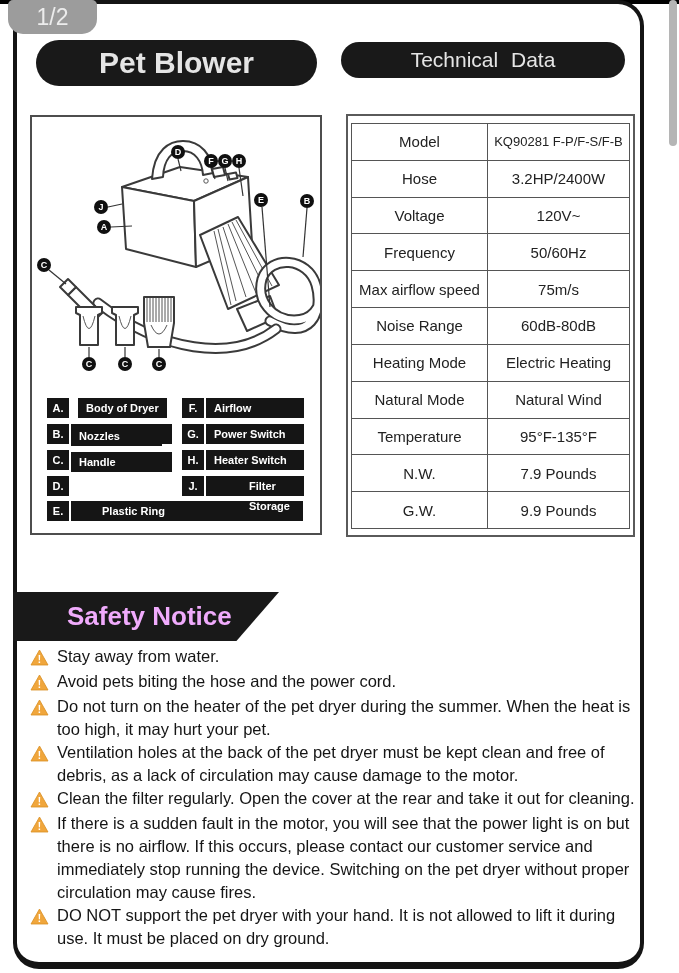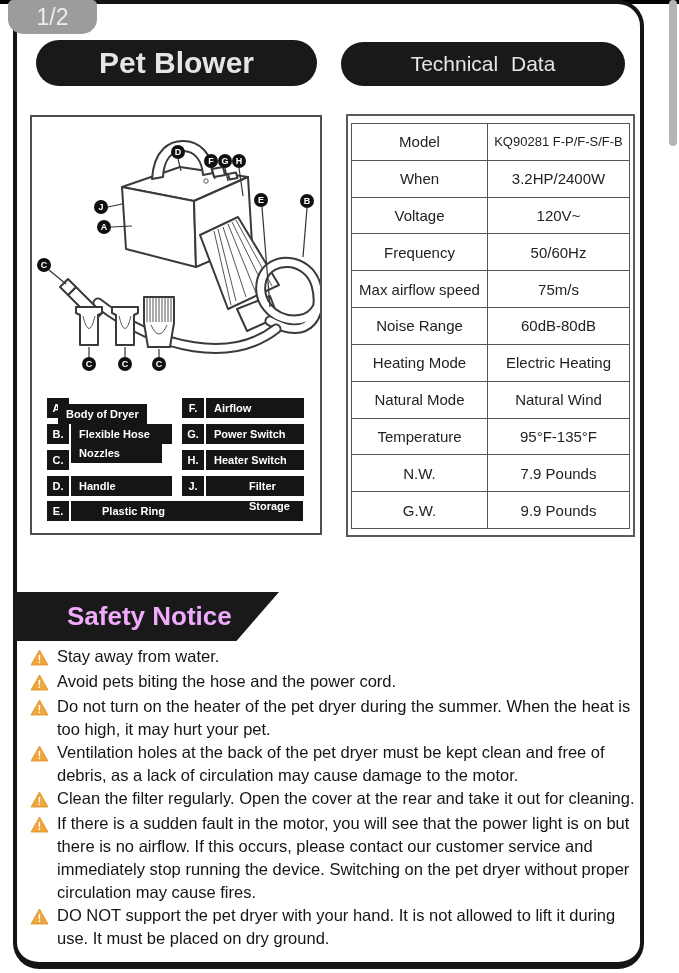--- a/index.html
+++ b/index.html
@@ -15,7 +15,7 @@
   .banner{position:absolute;background:#191919;color:#e5e5e5;display:flex;align-items:center;justify-content:center;}
   .banner-product{left:36px;top:40px;width:281px;height:46px;border-radius:24px;
                   font-size:30px;font-weight:bold;}
-  .banner-technical{left:341px;top:42px;width:284px;height:44px;border-radius:23px;
+  .banner-technical{left:341px;top:42px;width:284px;height:36px;border-radius:23px;
                     font-size:21px;word-spacing:7px;}
   .diagram-box{position:absolute;left:30px;top:115px;width:292px;height:420px;
                box-sizing:border-box;border:2px solid #4d4d4d;}

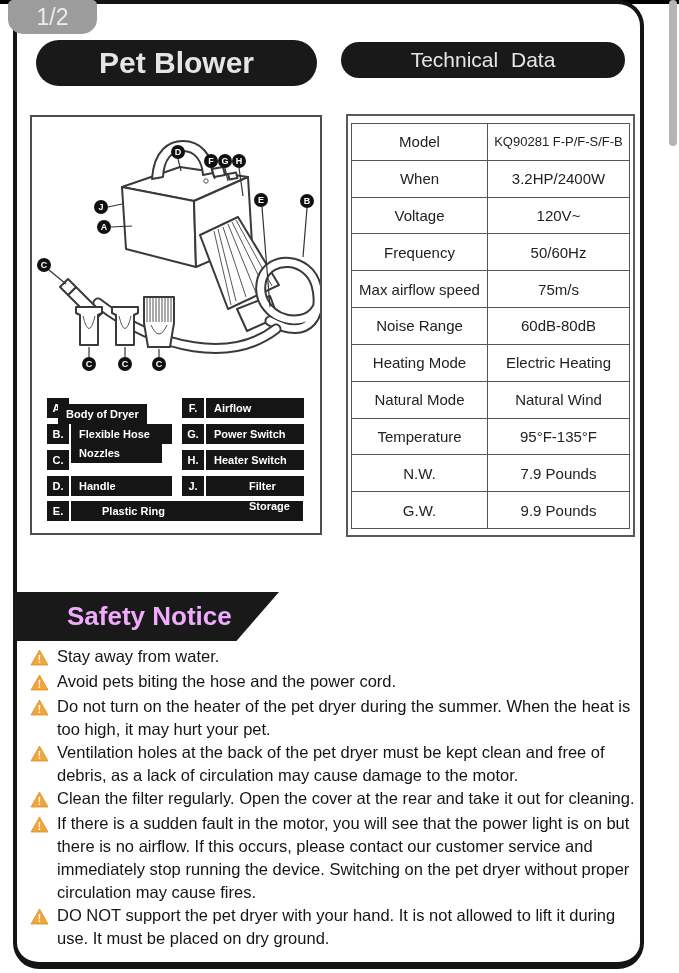--- a/index.html
+++ b/index.html
@@ -195,7 +195,7 @@
           <td class="small">KQ90281 F-P/F-S/F-B</td>
         </tr>
     <tr>
-          <td class="c1">When</td>
+          <td class="c1">Hose</td>
           <td>3.2HP/2400W</td>
         </tr>
     <tr>

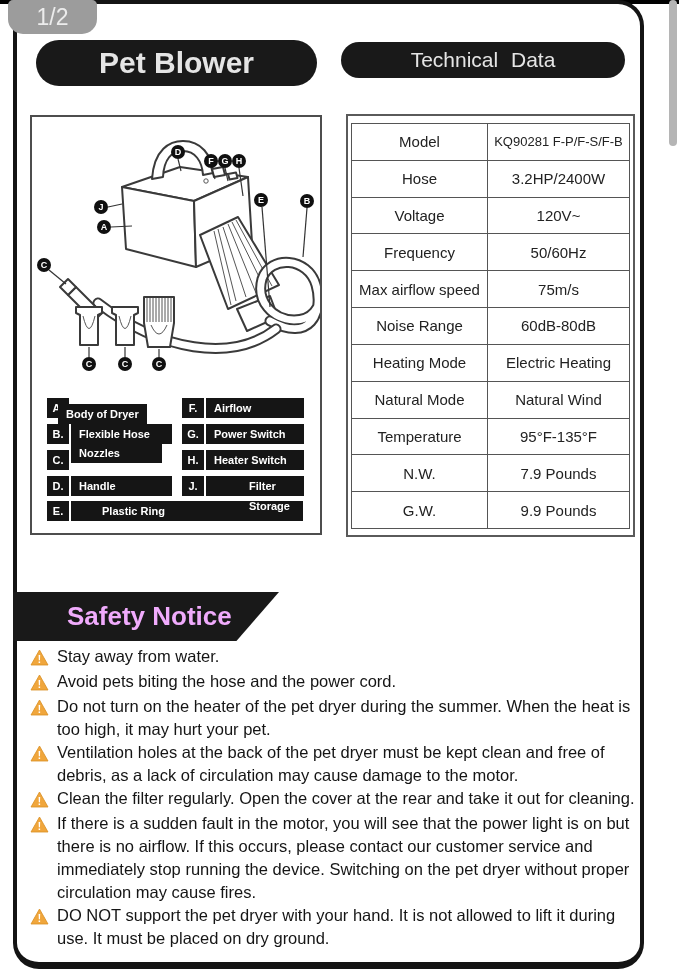--- a/index.html
+++ b/index.html
@@ -169,7 +169,7 @@
   </svg>
 
   <div class="lg-key" style="left:47px;top:398px;">A.</div>
-  <div class="lg-label" style="left:58px;top:398px;width:89px;margin-top:6px;">Body of Dryer</div>
+  <div class="lg-label" style="left:78px;top:398px;width:89px;">Body of Dryer</div>
   <div class="lg-key" style="left:47px;top:424px;">B.</div>
   <div class="lg-label" style="left:71px;top:424px;width:101px;">Flexible Hose</div>
   <div class="lg-key" style="left:47px;top:450px;">C.</div>

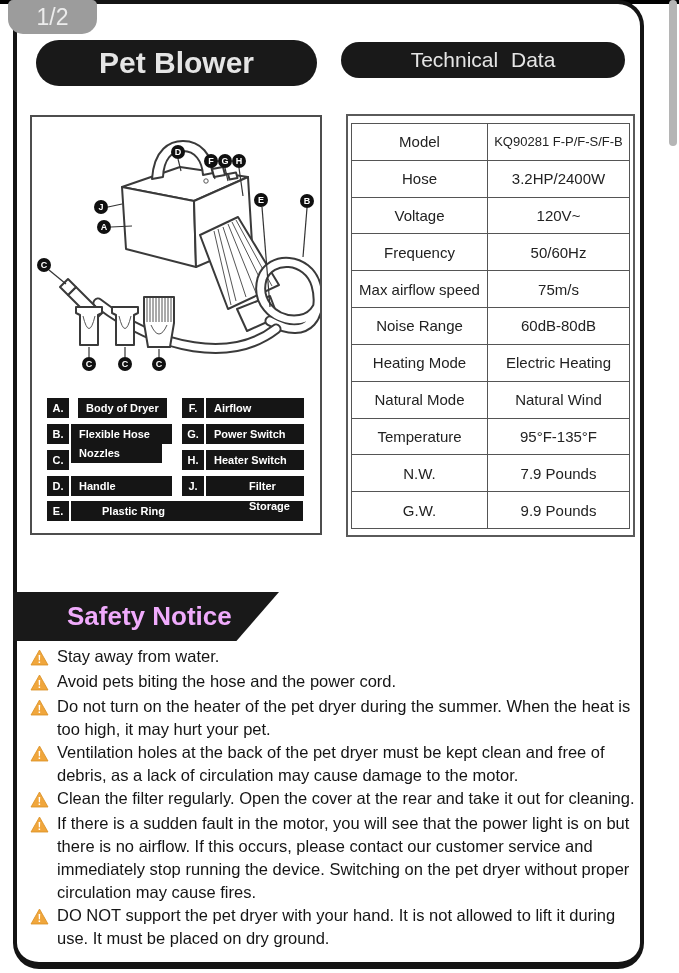--- a/index.html
+++ b/index.html
@@ -173,7 +173,7 @@
   <div class="lg-key" style="left:47px;top:424px;">B.</div>
   <div class="lg-label" style="left:71px;top:424px;width:101px;">Flexible Hose</div>
   <div class="lg-key" style="left:47px;top:450px;">C.</div>
-  <div class="lg-label" style="left:71px;top:443px;width:91px;">Nozzles</div>
+  <div class="lg-label" style="left:71px;top:426px;width:91px;">Nozzles</div>
   <div class="lg-key" style="left:47px;top:476px;">D.</div>
   <div class="lg-label" style="left:71px;top:476px;width:101px;">Handle</div>
   <div class="lg-key" style="left:47px;top:501px;">E.</div>

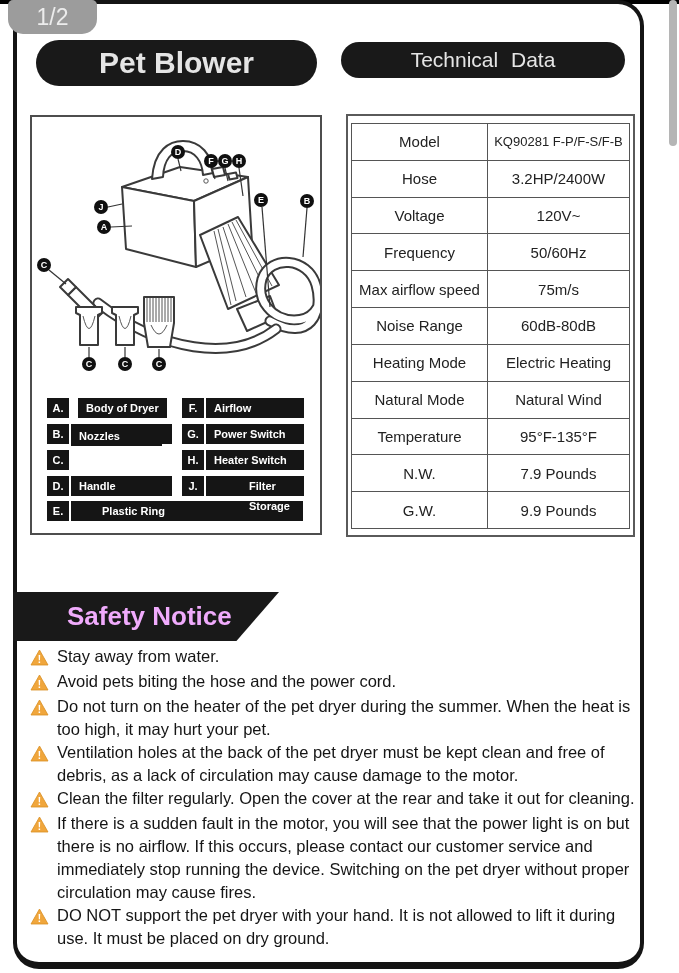--- a/index.html
+++ b/index.html
@@ -175,7 +175,7 @@
   <div class="lg-key" style="left:47px;top:450px;">C.</div>
   <div class="lg-label" style="left:71px;top:426px;width:91px;">Nozzles</div>
   <div class="lg-key" style="left:47px;top:476px;">D.</div>
-  <div class="lg-label" style="left:71px;top:476px;width:101px;">Handle</div>
+  <div class="lg-label" style="left:71px;top:452px;width:101px;">Handle</div>
   <div class="lg-key" style="left:47px;top:501px;">E.</div>
   <div class="lg-label" style="left:71px;top:501px;width:232px;padding-left:31px;">Plastic Ring</div>
   <div class="lg-key" style="left:182px;top:398px;">F.</div>

